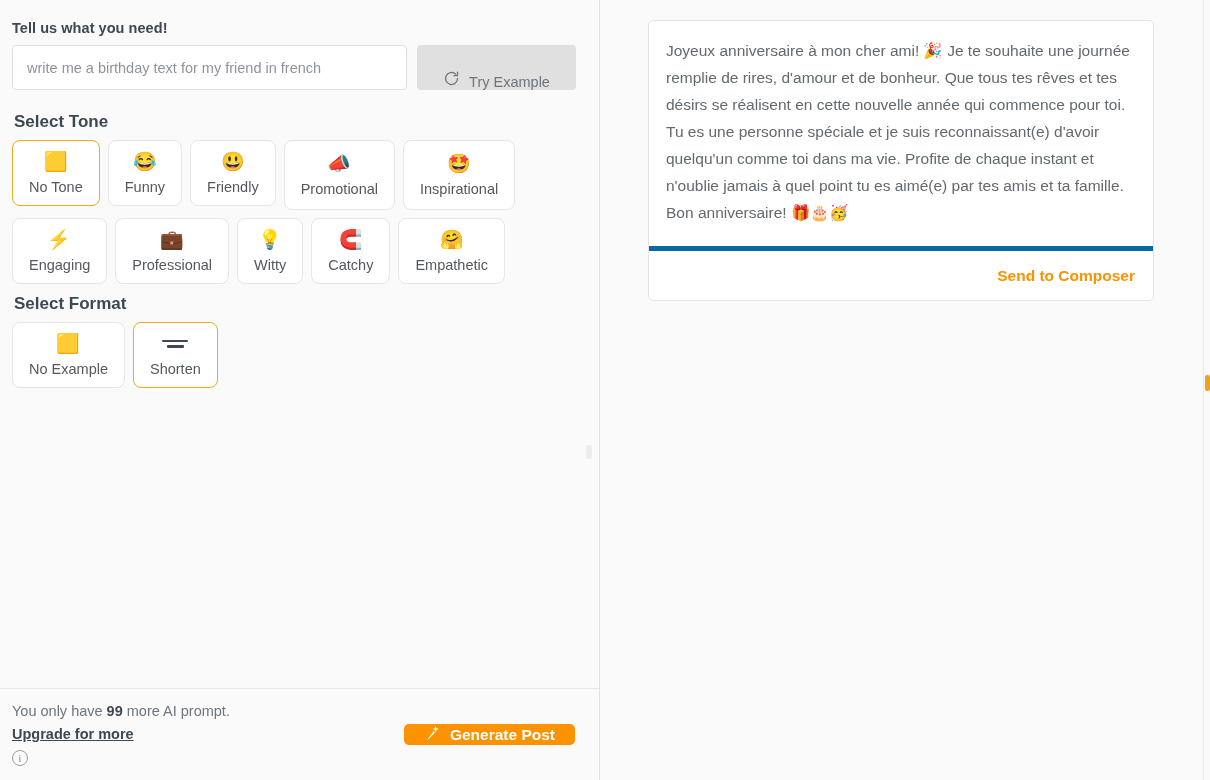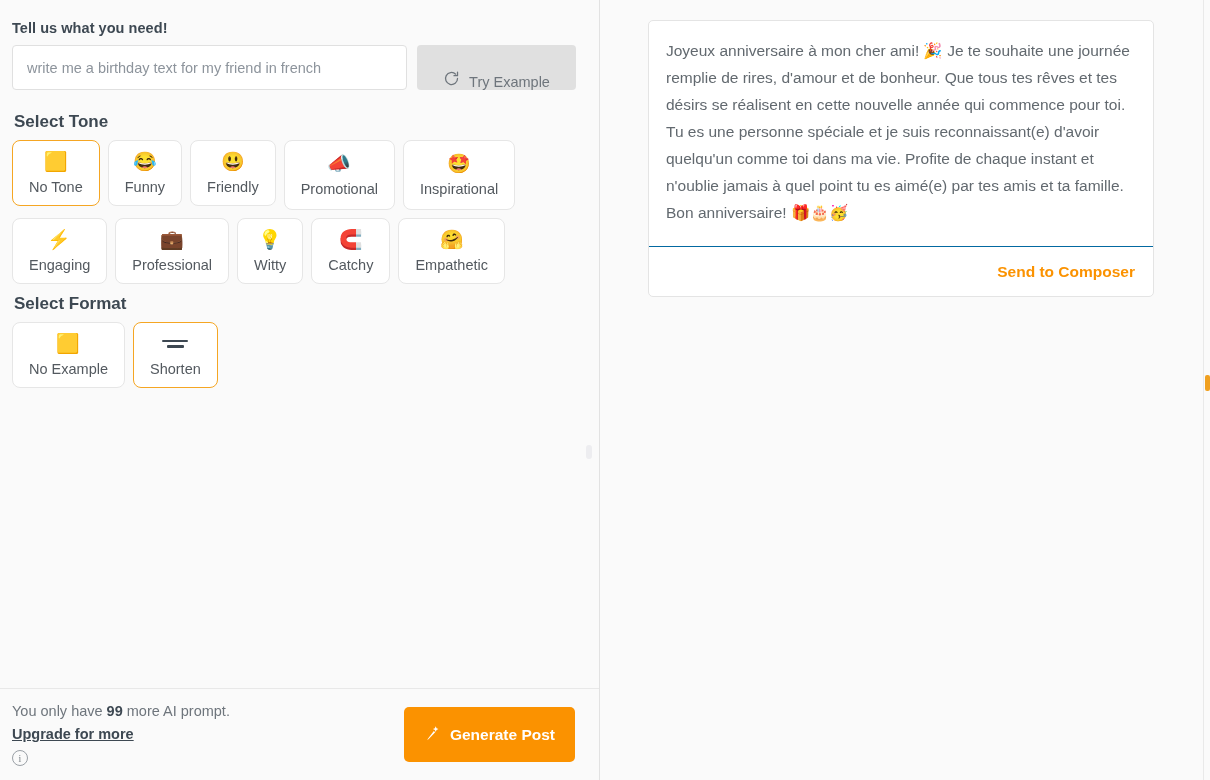--- a/index.html
+++ b/index.html
@@ -249,7 +249,7 @@
     font-size: 15.5px;
     line-height: 27px;
     color: #62696f;
-    border-bottom: 1px solid #0369a1;
+    border-bottom: 5px solid #0369a1;
   }
   .result-actions {
     height: 49px;

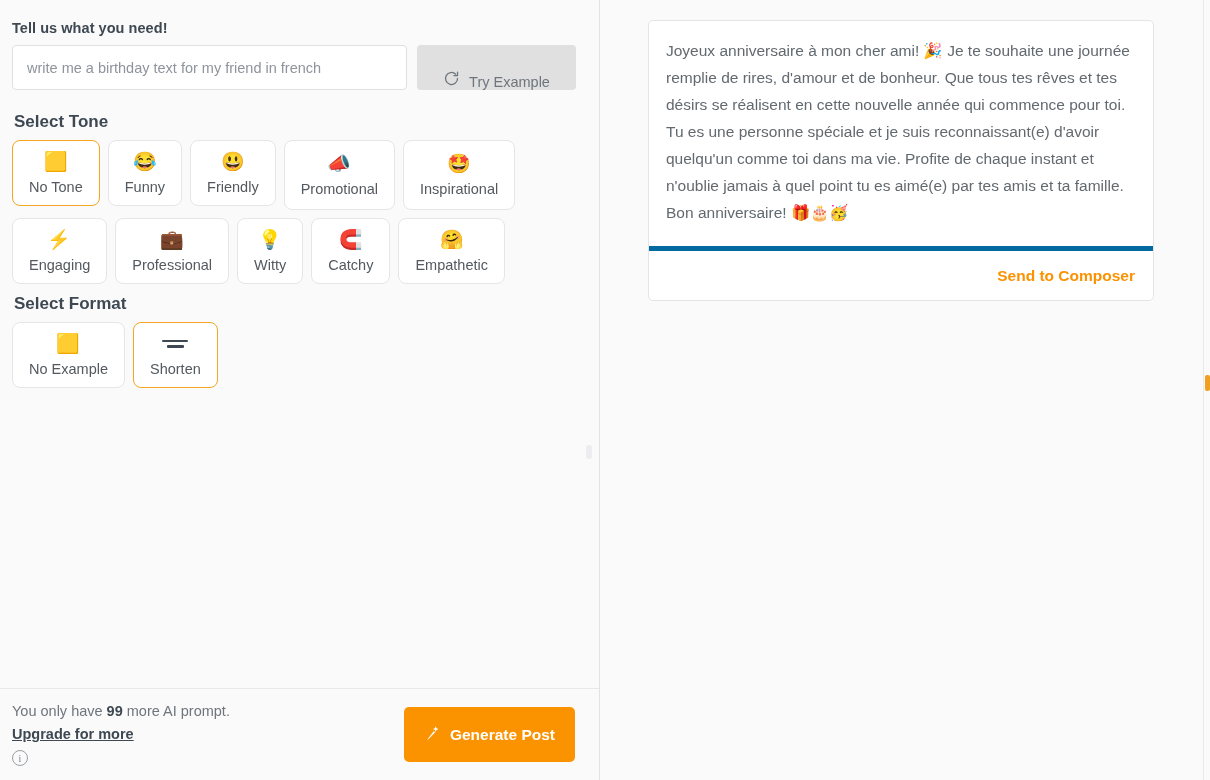--- a/index.html
+++ b/index.html
@@ -210,7 +210,7 @@
     cursor: pointer;
   }
   .generate-btn {
-    height: 55px;
+    height: 21px;
     padding: 0 20px;
     border: none;
     border-radius: 5px;

